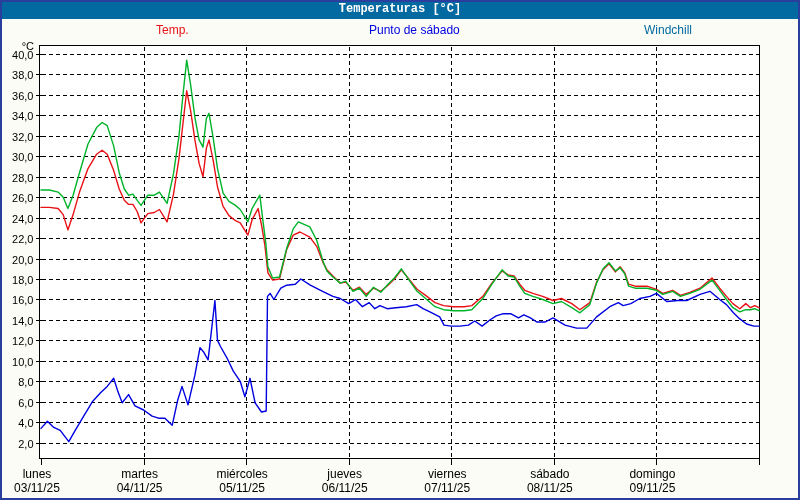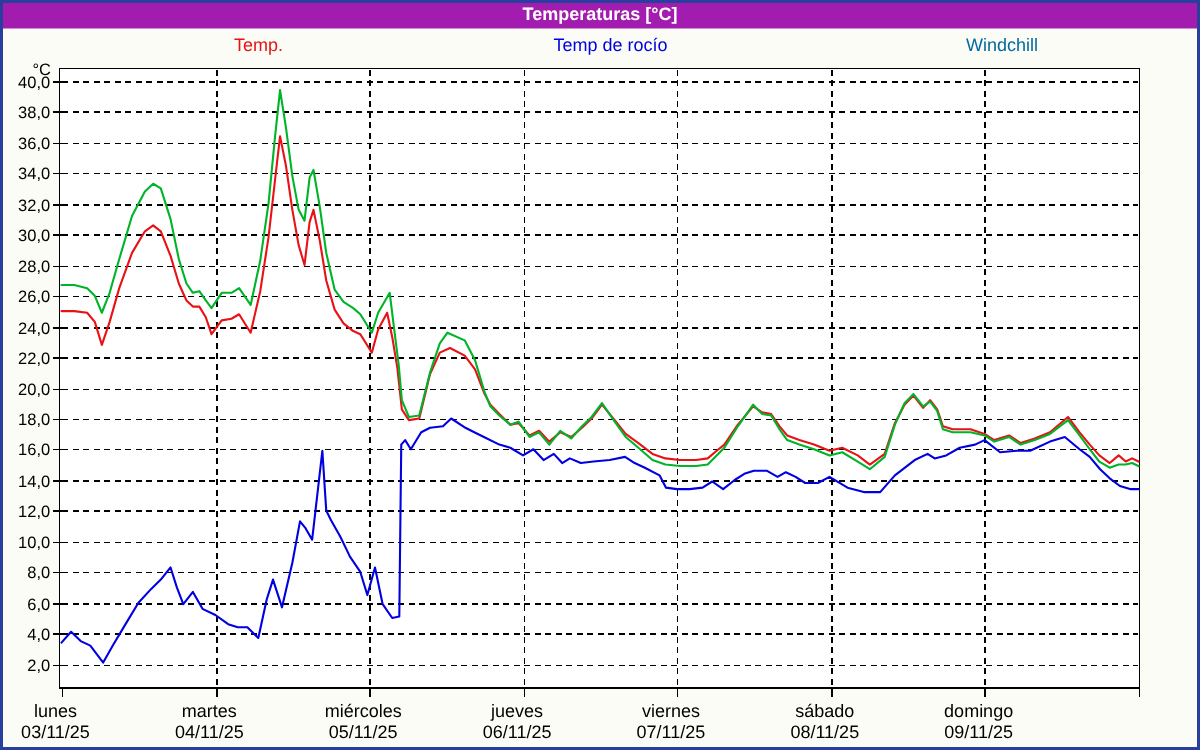--- a/index.html
+++ b/index.html
@@ -9,8 +9,8 @@
   }
   .border-overlay{position:absolute;inset:0;border:2px solid #2a3f9d;pointer-events:none;z-index:30;}
   .titlebar{
-    position:absolute;left:0;top:0;width:100%;height:19px;background:#a21caf;
-    color:#ffffff;font-size:12px;font-weight:bold;line-height:19px;text-align:center;z-index:5;
+    position:absolute;left:0;top:0;width:100%;height:19px;background:#0369a1;
+    color:#ffffff;font-size:12px;font-weight:bold;line-height:19px;text-align:center;z-index:5;font-family:Liberation Mono, monospace;
   }
   .legend{position:absolute;top:23px;left:0;width:100%;height:15px;font-size:12px;z-index:5;}
   .legend .li{position:absolute;top:0;white-space:nowrap;margin-left:28px;}

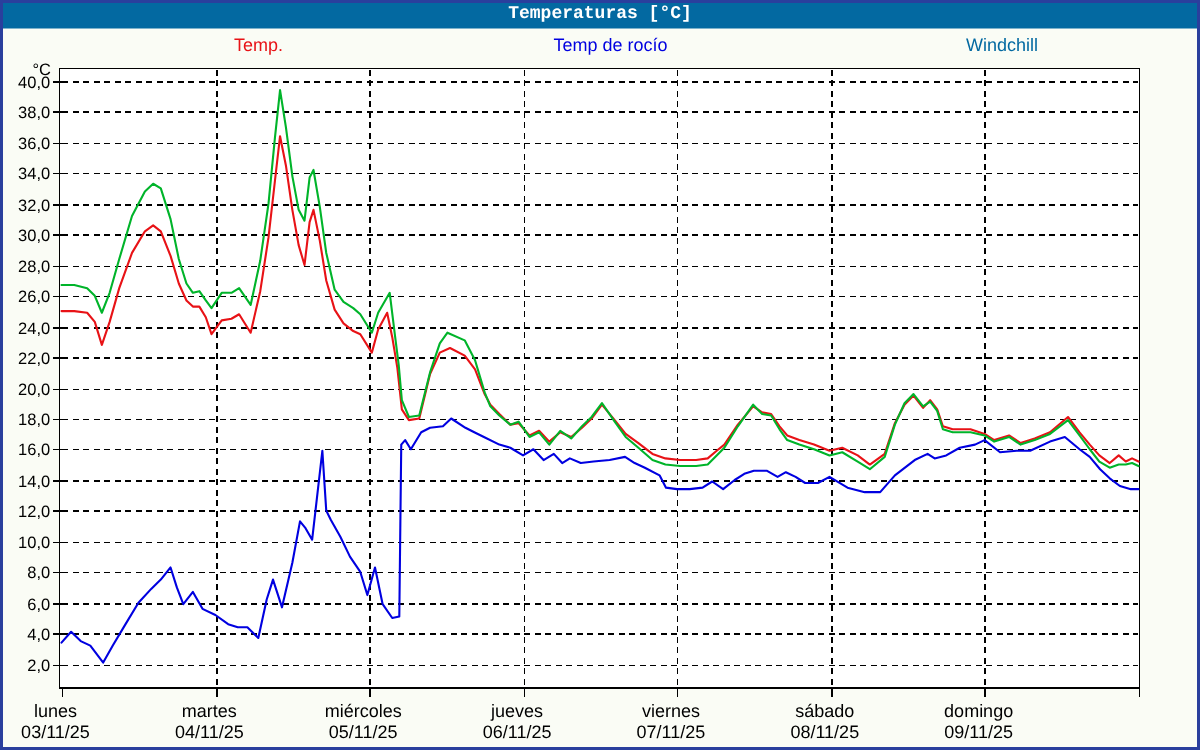--- a/index.html
+++ b/index.html
@@ -29,7 +29,7 @@
   </div>
   <div class="legend">
     <span class="li" id="li-0" style="color: rgb(232, 18, 22);">Temp.</span>
-    <span class="li" id="li-1" style="color: rgb(0, 0, 224);">Temp de rocío</span>
+    <span class="li" id="li-1" style="color: rgb(0, 0, 224);">Punto de sábado</span>
     <span class="li" id="li-2" style="color: #0369a1;">Windchill</span>
   </div>
   <svg id="chart" viewBox="0 0 800 500">

